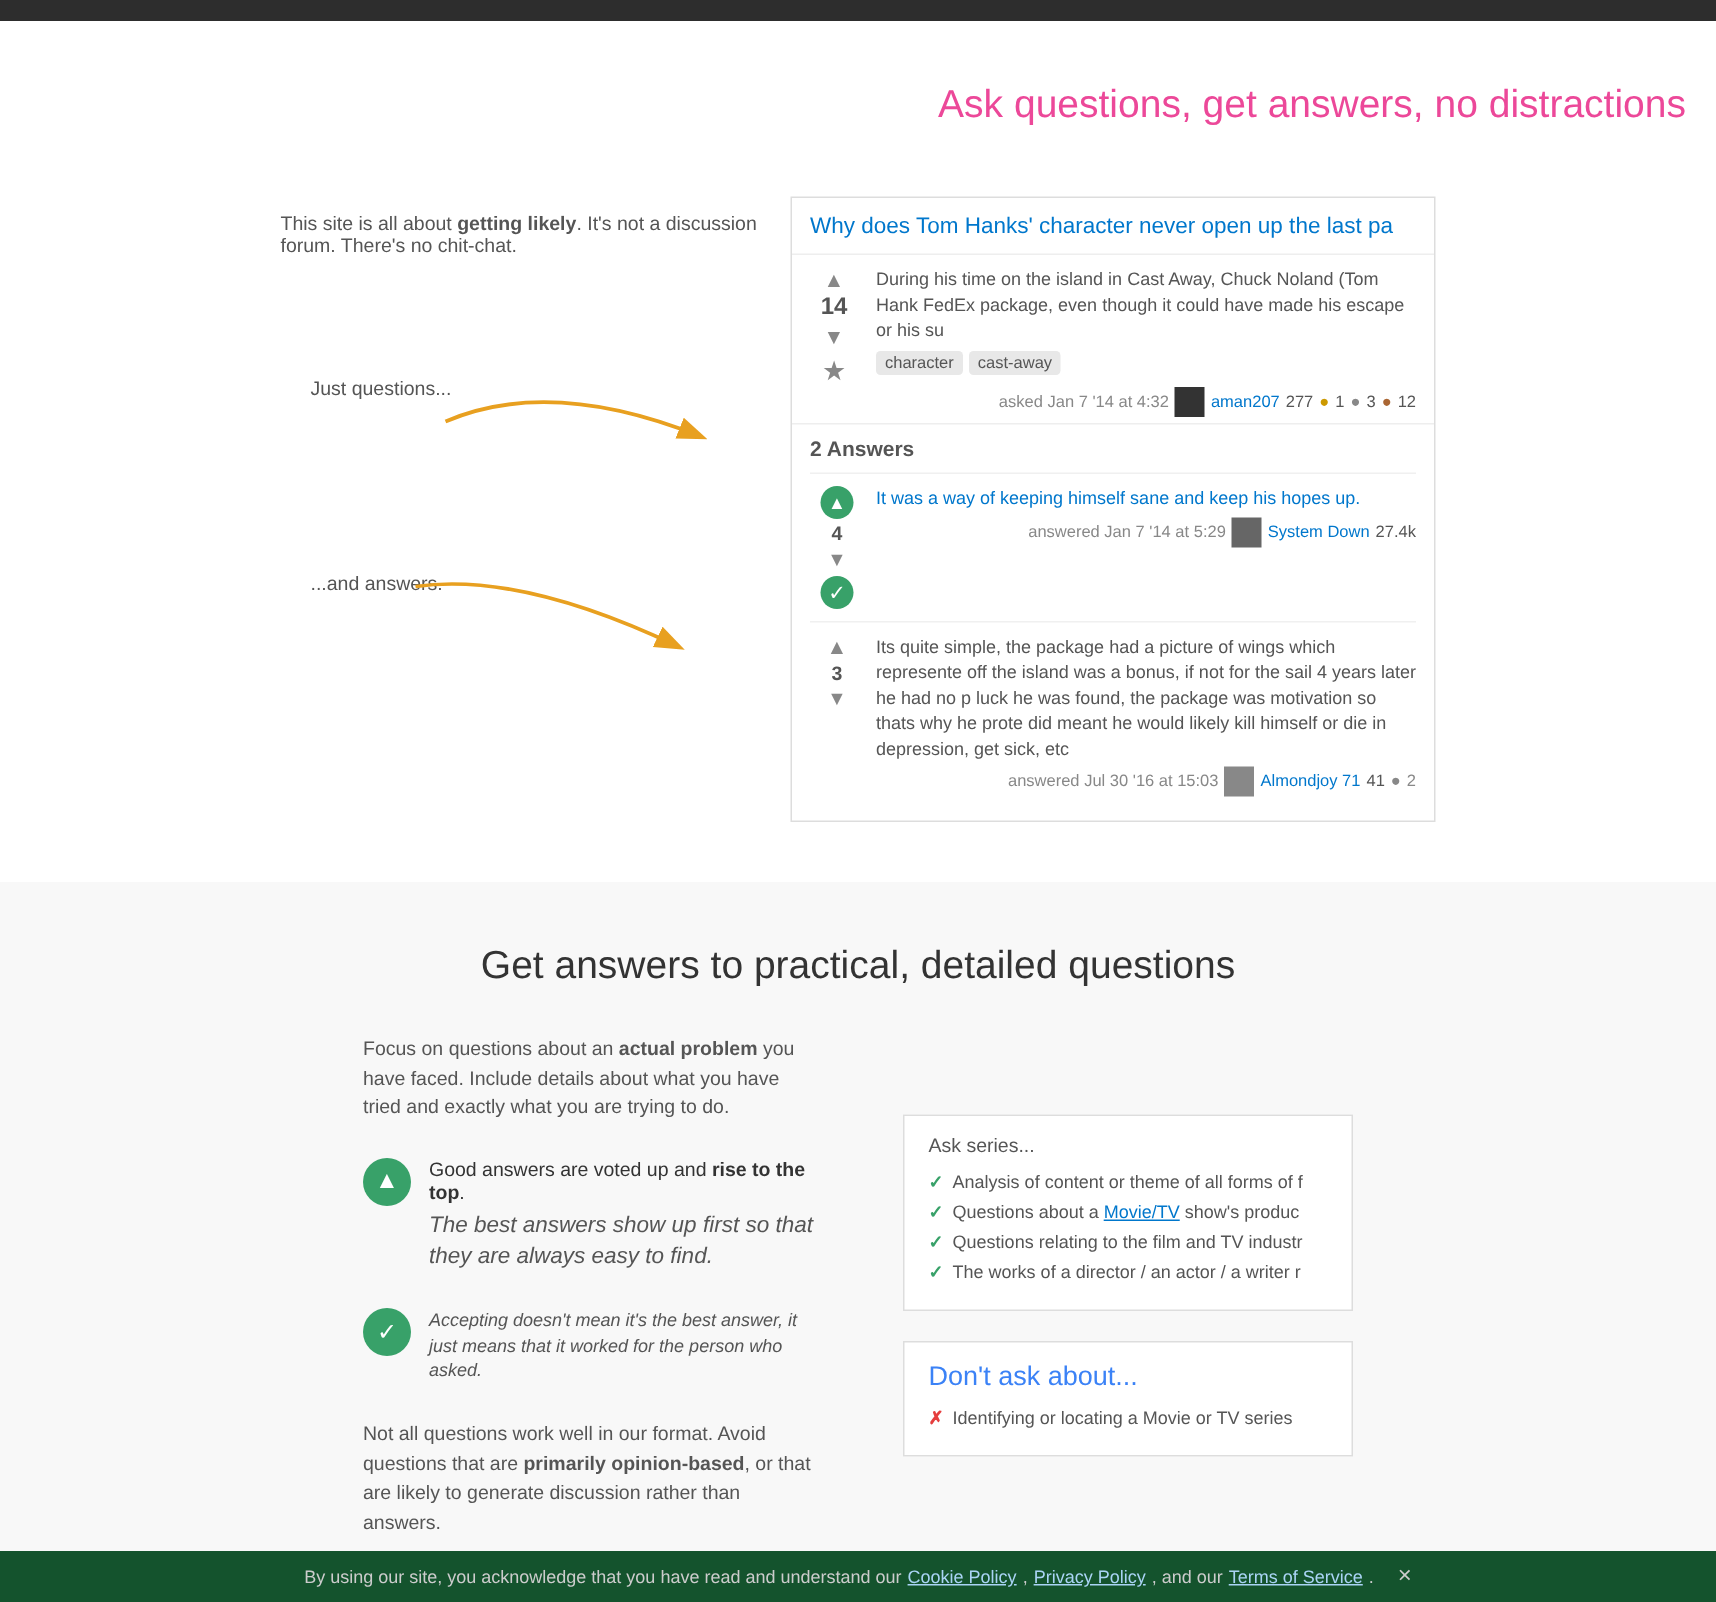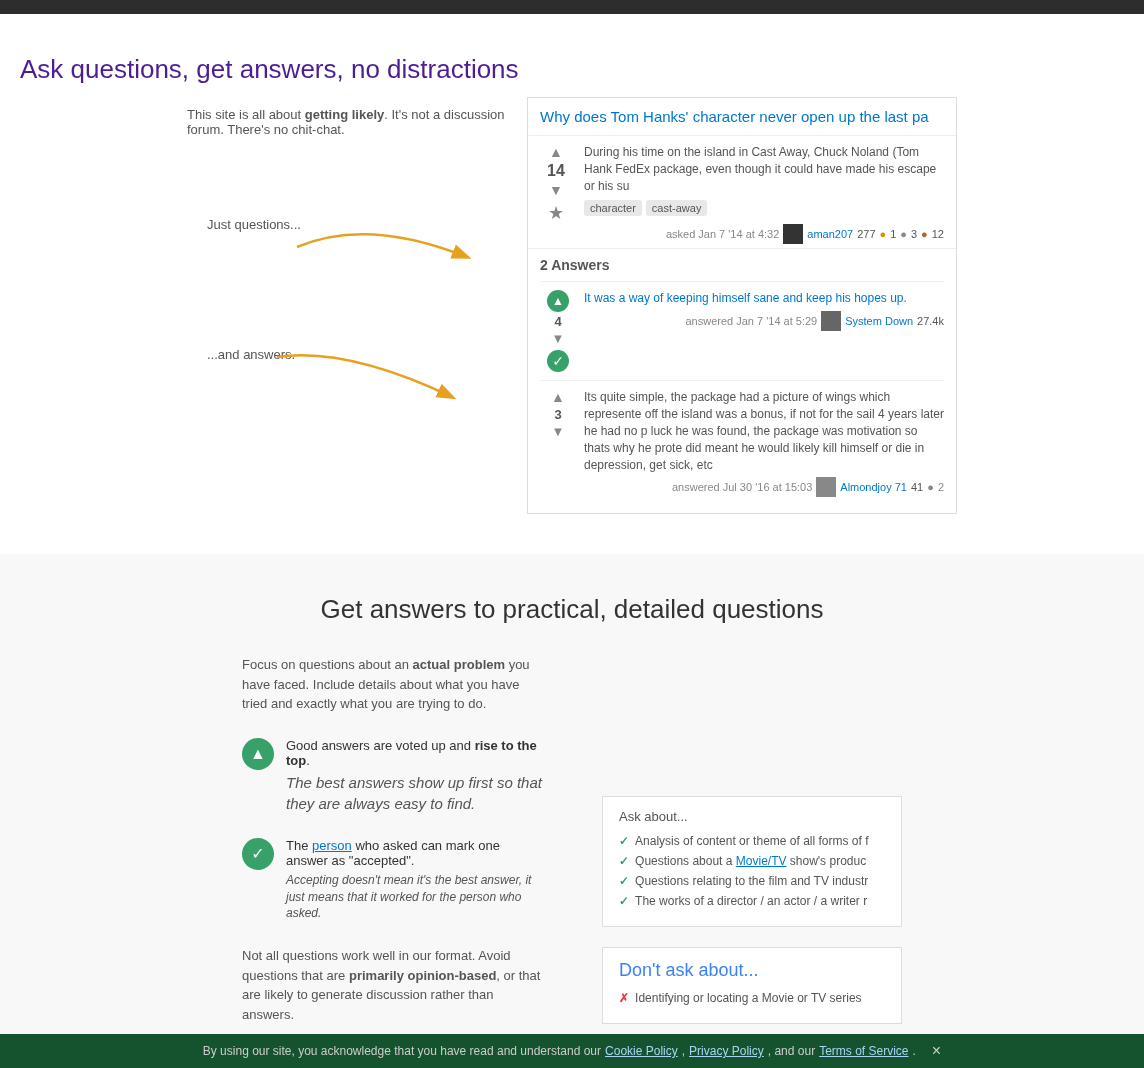--- a/index.html
+++ b/index.html
@@ -21,7 +21,7 @@
 <div style="background:#2d2d2d;height:14px;"></div>
 
 <div style="background:#fff;padding:40px 20px 40px 20px;">
-  <h1 style="text-align:left;font-size:26px;font-weight:normal;color:#4c1d95;margin-bottom:12px;">Ask questions, get answers, no distractions</h1>
+  <h1 style="text-align:right;font-size:26px;font-weight:normal;color:#ec4899;margin-bottom:46px;">Ask questions, get answers, no distractions</h1>
 
   <div class="section-1-layout" style="display:flex;align-items:flex-start;justify-content:center;gap:0;max-width:1000px;margin:0 auto;position:relative;">
 

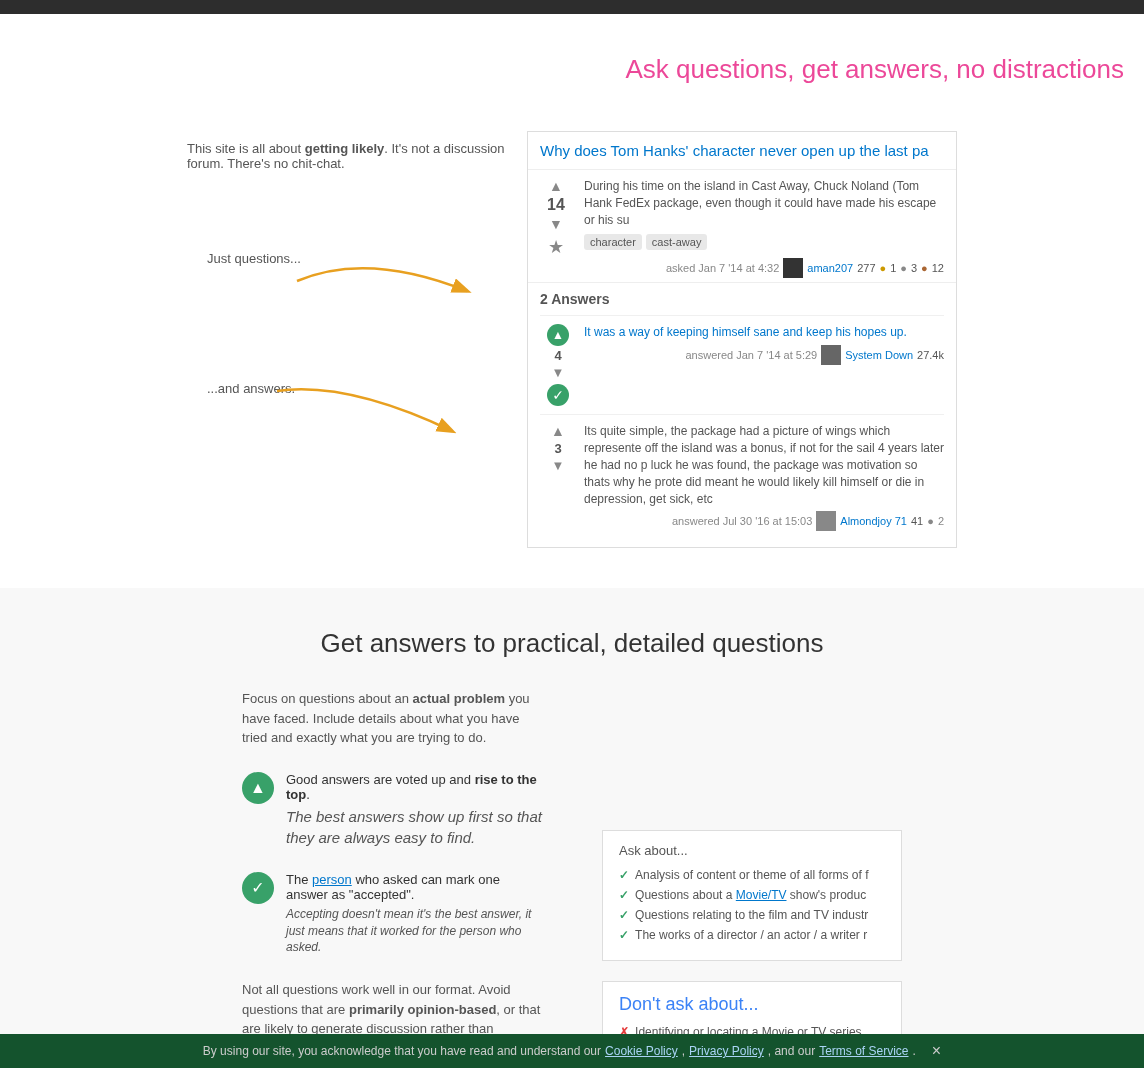--- a/index.html
+++ b/index.html
@@ -142,7 +142,7 @@
 <div style="background:#f8f8f8;padding:40px 20px 80px 20px;">
   <h2 style="text-align:center;font-size:26px;font-weight:normal;color:#333;margin-bottom:30px;">Get answers to practical, detailed questions</h2>
 
-  <div style="display:flex;align-items:flex-end;justify-content:center;gap:60px;max-width:1000px;margin:0 auto;">
+  <div style="display:flex;align-items:center;justify-content:center;gap:60px;max-width:1000px;margin:0 auto;">
 
     <div style="width:300px;">
       <p style="font-size:13px;color:#555;margin-bottom:24px;line-height:1.5;">

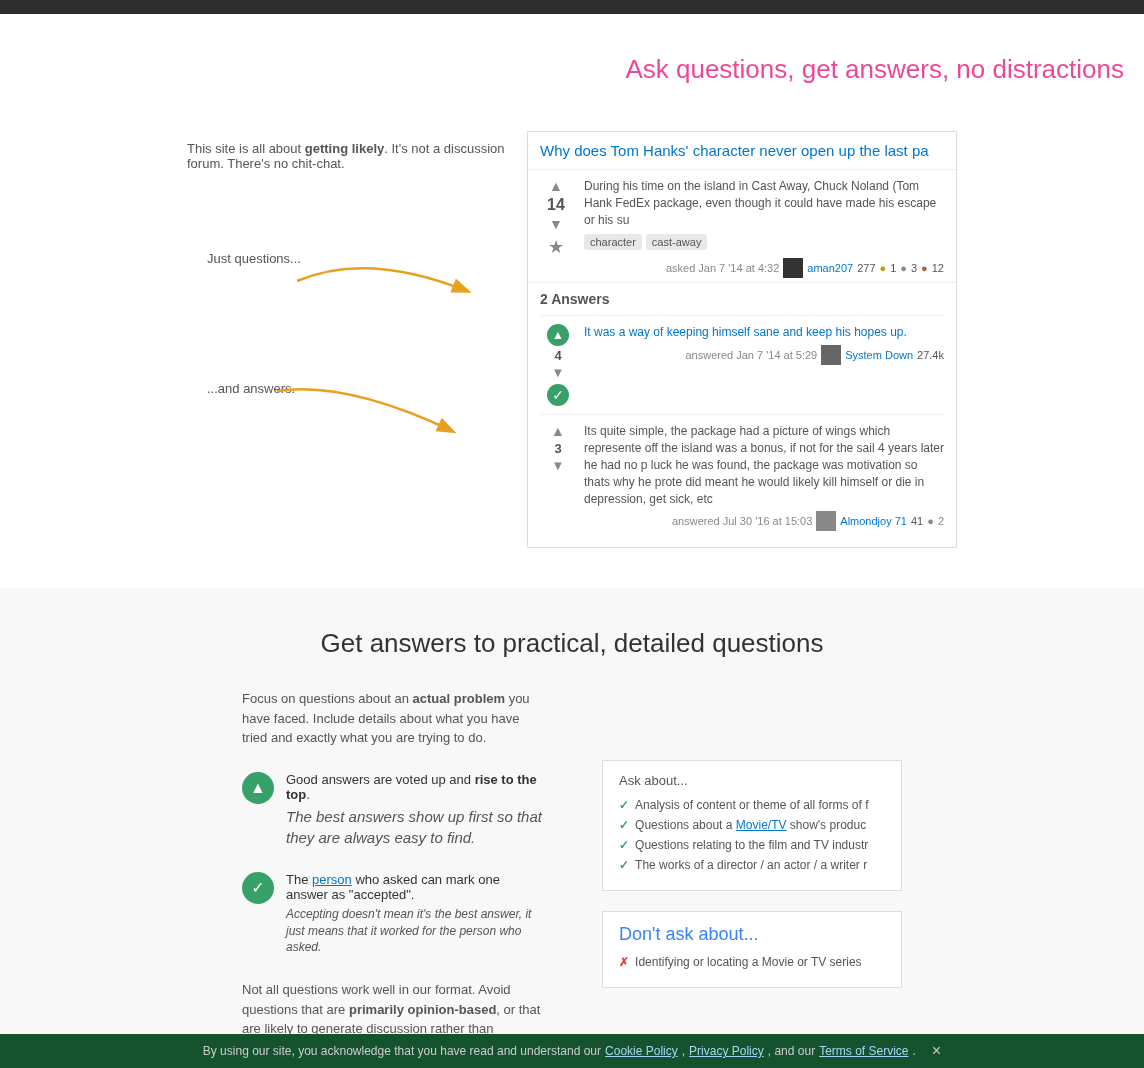--- a/index.html
+++ b/index.html
@@ -177,7 +177,7 @@
     <div style="width:300px;">
 
       <div style="border:1px solid #ddd;background:#fff;padding:12px 16px;margin-bottom:20px;">
-        <p style="font-size:13px;color:#555;margin-bottom:10px;">Ask about...</p>
+        <p style="font-size:13px;color:#555;margin-bottom:10px;">Ask series...</p>
         <ul style="list-style:none;padding:0;">
           <li style="font-size:12px;color:#555;margin-bottom:6px;display:flex;align-items:flex-start;gap:6px;">
             <span style="color:#38a169;font-weight:bold;">✓</span>

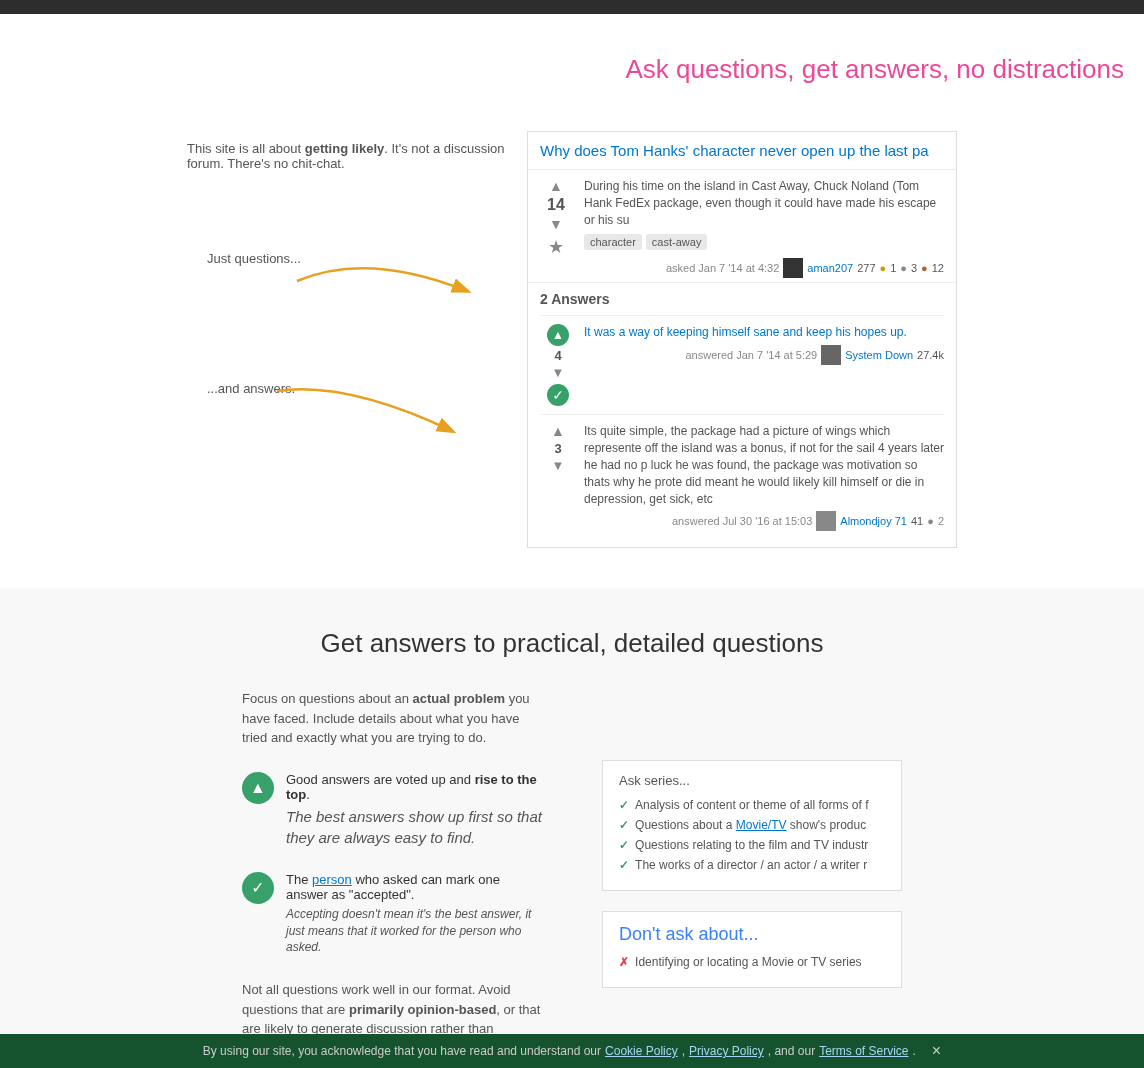--- a/index.html
+++ b/index.html
@@ -162,9 +162,6 @@
       <div style="display:flex;gap:12px;margin-bottom:24px;align-items:flex-start;">
         <div style="width:32px;height:32px;background:#38a169;border-radius:50%;display:flex;align-items:center;justify-content:center;color:white;font-size:16px;flex-shrink:0;">✓</div>
         <div>
-          <p style="font-size:13px;color:#333;margin-bottom:4px;">
-            The <a href="#" style="color:#0077cc;">person</a> who asked can mark one answer as "accepted".
-          </p>
           <p style="font-size:12px;color:#555;font-style:italic;line-height:1.4;">Accepting doesn't mean it's the best answer, it just means that it worked for the person who asked.</p>
         </div>
       </div>

